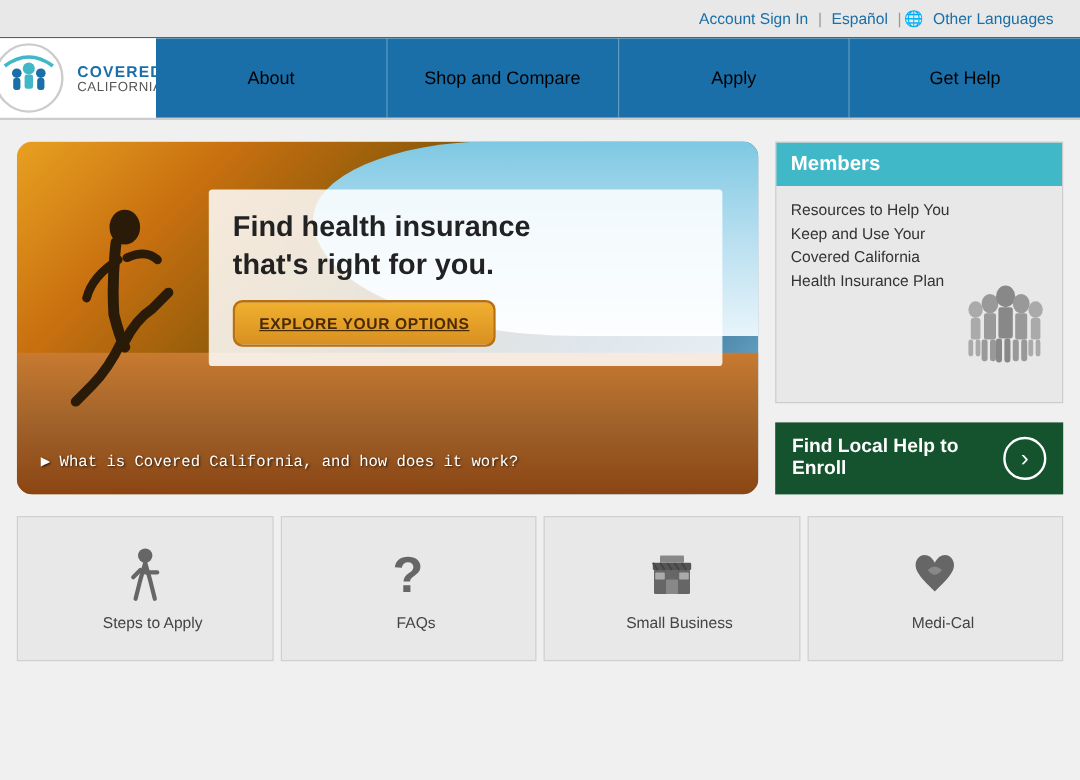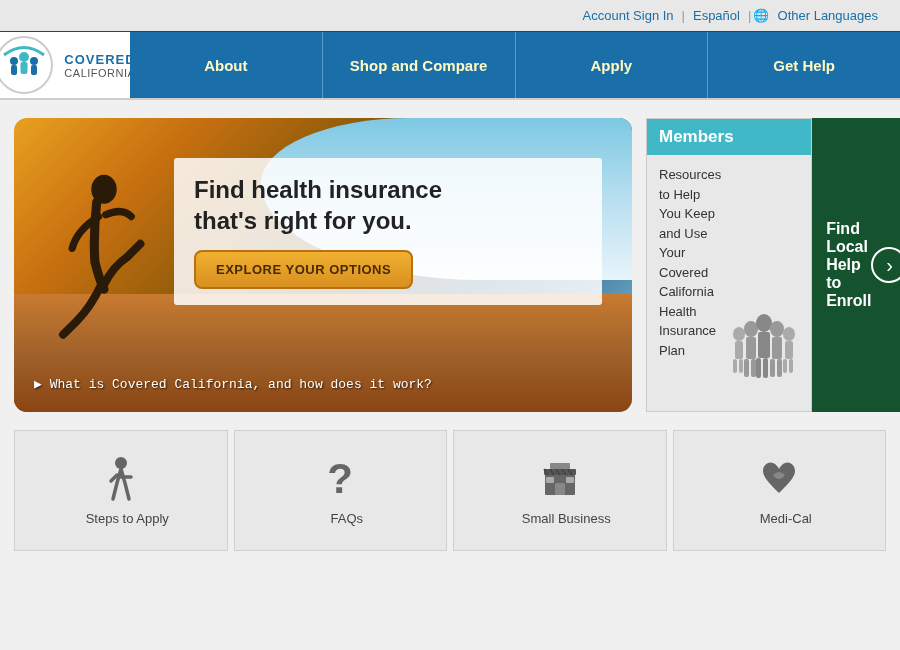--- a/index.html
+++ b/index.html
@@ -62,13 +62,13 @@
     }
     nav a {
       flex: 1;
-      color: #fef9c3;
+      color: #000000;
       text-decoration: none;
       display: flex;
       align-items: center;
       justify-content: center;
       font-size: 15px;
-      font-weight: 700;
+      font-weight: 400;
       border-right: 1px solid rgba(255,255,255,0.3);
       transition: background 0.2s;
     }

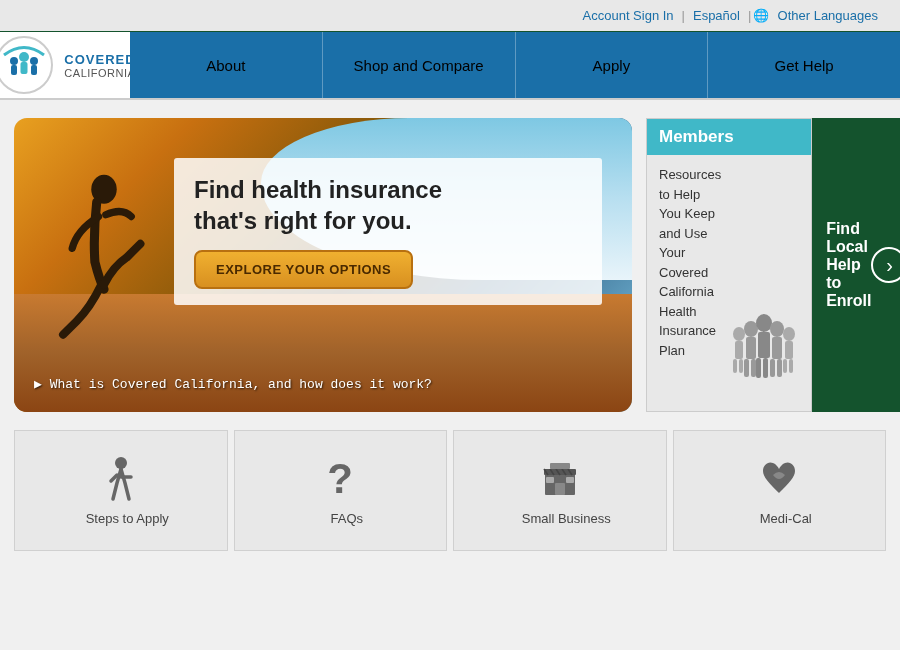--- a/index.html
+++ b/index.html
@@ -165,8 +165,8 @@
     .sidebar {
       width: 240px;
       display: flex;
-      flex-direction: row;
-      gap: 0;
+      flex-direction: column;
+      gap: 16px;
     }
     .members-box {
       background: #e8e8e8;

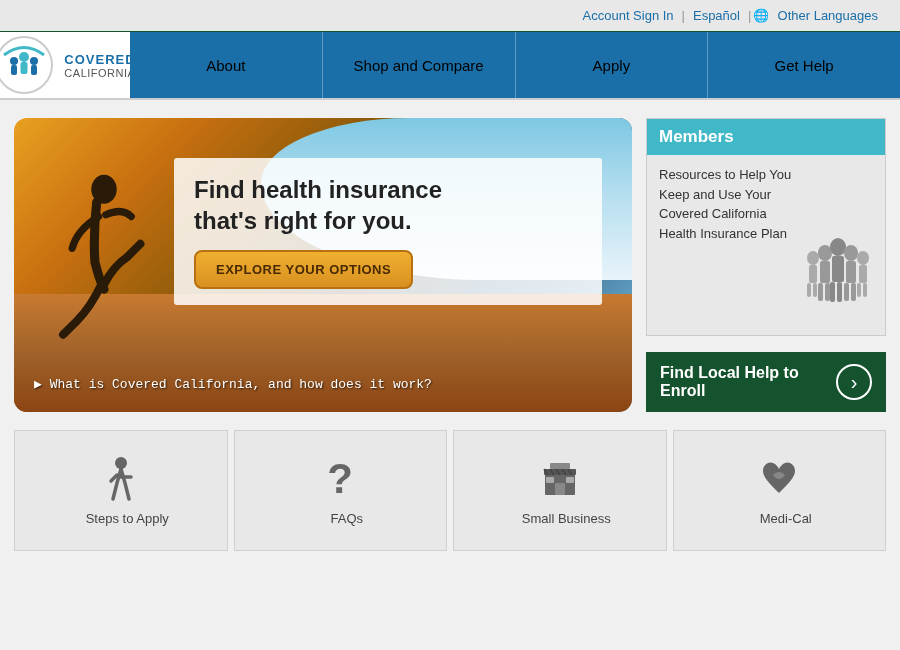--- a/index.html
+++ b/index.html
@@ -147,6 +147,7 @@
       display: inline-block;
       text-transform: uppercase;
       letter-spacing: 0.5px;
+      text-decoration: underline;
     }
     .hero-link {
       position: absolute;

